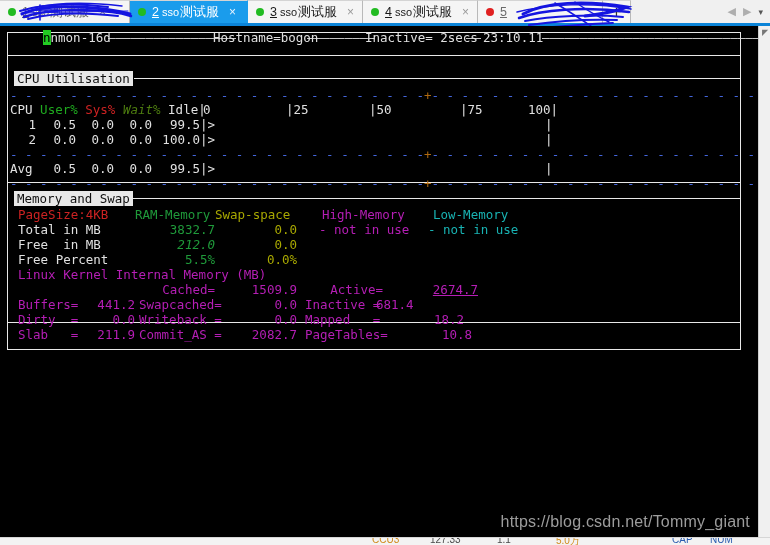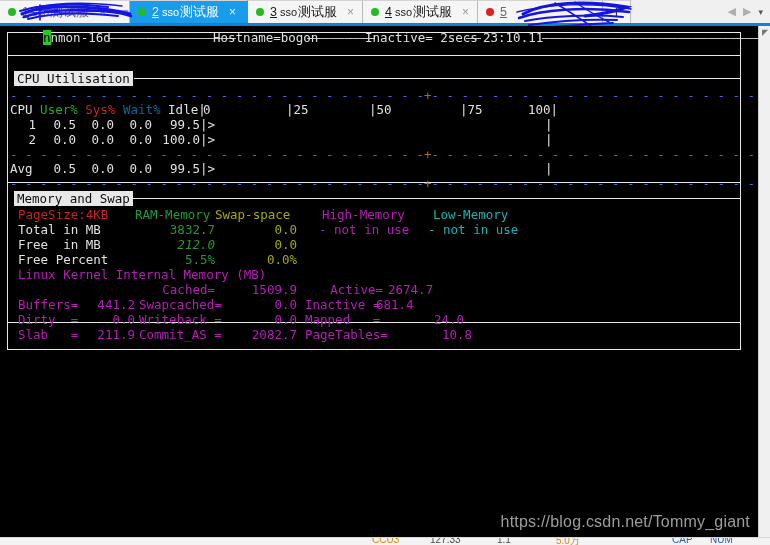--- a/index.html
+++ b/index.html
@@ -144,7 +144,7 @@
   .c-white  { color: #e0e0e0; }
   .c-green  { color: #1faa1f; }
   .c-red    { color: #cc2222; }
-  .c-blue   { color: #0369a1; }
+  .c-blue   { color: #4d7c0f; font-style: italic; }
   .c-cyan   { color: #18b2b2; }
   .c-mag    { color: #b51eb5; }
   .c-olive  { color: #a8a800; }

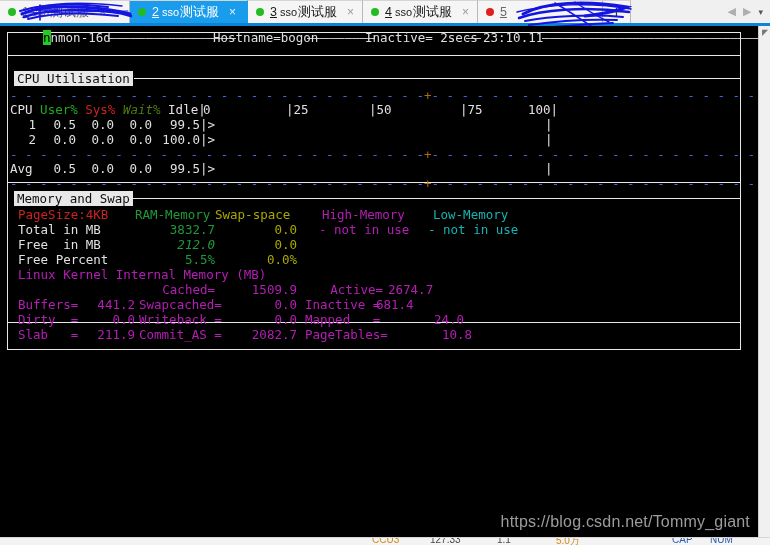--- a/index.html
+++ b/index.html
@@ -367,7 +367,7 @@
     <div class="term-text row c-mag" style="left:135px; top:256px; width:80px; text-align:right; display:block;">Cached=</div>
     <div class="term-text row c-mag" style="left:215px; top:256px; width:82px; text-align:right; display:block;">1509.9</div>
     <div class="term-text row c-mag" style="left:305px; top:256px; width:78px; text-align:right; display:block;">Active=</div>
-    <div class="term-text row c-mag" style="left:388px; top:256px; width:76px; display:block;">2674.7</div>
+    <div class="term-text row c-mag" style="left:402px; top:256px; width:76px; text-align:right; display:block;text-decoration:underline;">2674.7</div>
 
     <div class="term-text row c-mag" style="left:18px;  top:271px;">Buffers=</div>
     <div class="term-text row c-mag" style="left:55px;  top:271px; width:80px; text-align:right; display:block;">441.2</div>

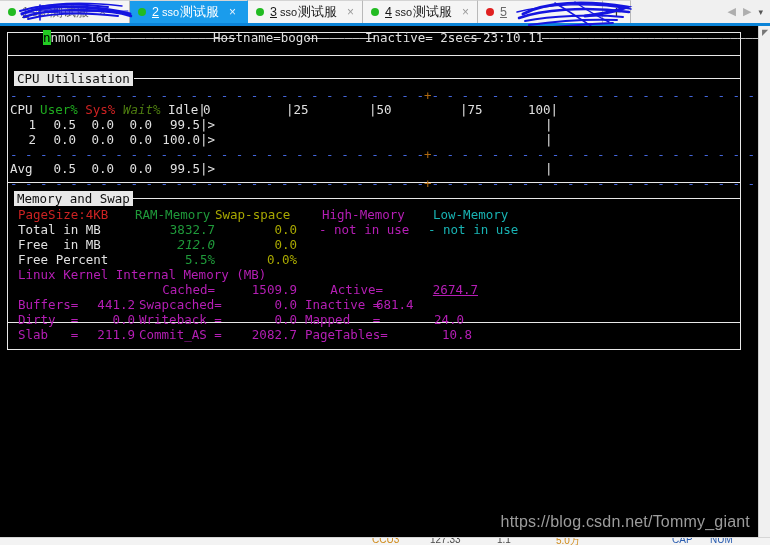--- a/index.html
+++ b/index.html
@@ -381,7 +381,7 @@
     <div class="term-text row c-mag" style="left:139px; top:286px;">Writeback =</div>
     <div class="term-text row c-mag" style="left:215px; top:286px; width:82px; text-align:right; display:block;">0.0</div>
     <div class="term-text row c-mag" style="left:305px; top:286px;">Mapped   =</div>
-    <div class="term-text row c-mag" style="left:388px; top:286px; width:76px; text-align:right; display:block;">24.0</div>
+    <div class="term-text row c-mag" style="left:388px; top:286px; width:76px; text-align:right; display:block;">18.2</div>
 
     <div class="term-text row c-mag" style="left:18px;  top:301px;">Slab   =</div>
     <div class="term-text row c-mag" style="left:55px;  top:301px; width:80px; text-align:right; display:block;">211.9</div>

